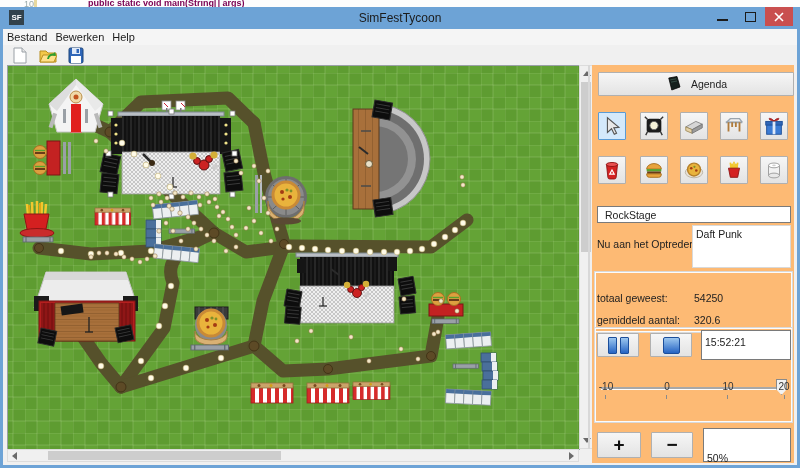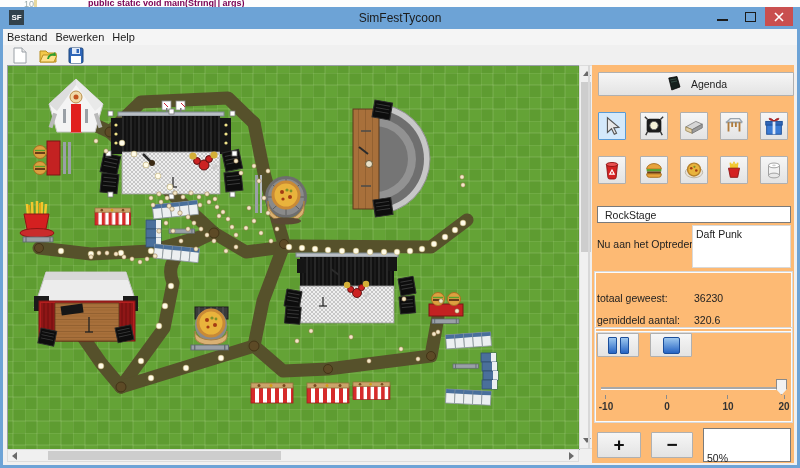--- a/index.html
+++ b/index.html
@@ -622,7 +622,7 @@
 
     <div class="etched" style="left:2px;top:206px;width:197px;height:60px;"></div>
     <div class="lbl" style="left:5px;top:227px;">totaal geweest:</div>
-    <div class="lbl" style="left:102px;top:227px;">36230</div>
+    <div class="lbl" style="left:102px;top:227px;">54250</div>
     <div class="lbl" style="left:5px;top:249px;">gemiddeld aantal:</div>
     <div class="lbl" style="left:102px;top:249px;">320.6</div>
 

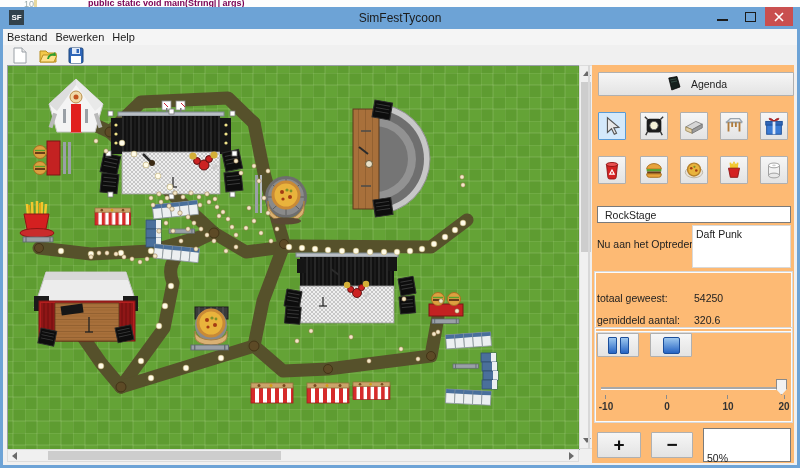--- a/index.html
+++ b/index.html
@@ -634,6 +634,7 @@
     <div class="btn" style="left:58px;top:268px;width:42px;height:24px;display:flex;align-items:center;justify-content:center;">
       <span id="stop-ico"></span>
     </div>
+    <div class="tb" style="left:109px;top:265px;width:90px;height:30px;padding-top:5px;">15:52:21</div>
 
     <div id="slider-track"></div>
     <div id="slider-thumb"></div>

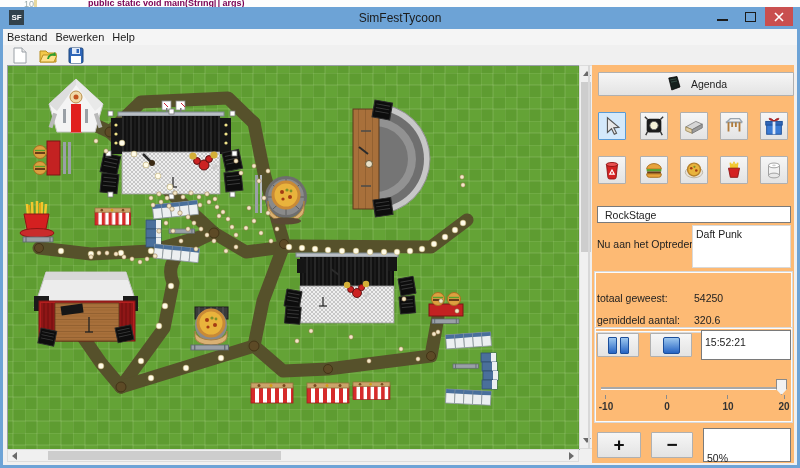--- a/index.html
+++ b/index.html
@@ -52,7 +52,7 @@
   .etched{position:absolute;border:1px solid #d9d9d9;box-shadow:inset 0 0 0 1px #fcfcfc;}
   #agenda-btn{left:6px;top:7px;width:196px;height:24px;display:flex;align-items:center;justify-content:center;gap:8px;font-size:10.5px;color:#222;}
   .tick{position:absolute;width:1px;height:4px;background:#8a8a8a;top:330px;}
-  .tlabel{position:absolute;top:336px;font-size:10px;color:#333;transform:translateX(-50%);font-weight:bold;}
+  .tlabel{position:absolute;top:316px;font-size:10px;color:#333;transform:translateX(-50%);}
   #slider-track{position:absolute;left:9px;top:322px;width:186px;height:2px;background:#a8a8a8;border-bottom:1px solid #fff;}
   #slider-thumb{position:absolute;left:184px;top:314px;width:11px;height:16px;background:#f2f2f2;border:1px solid #8a8a8a;box-sizing:border-box;
      clip-path:polygon(0 0,100% 0,100% 62%,50% 100%,0 62%);}

